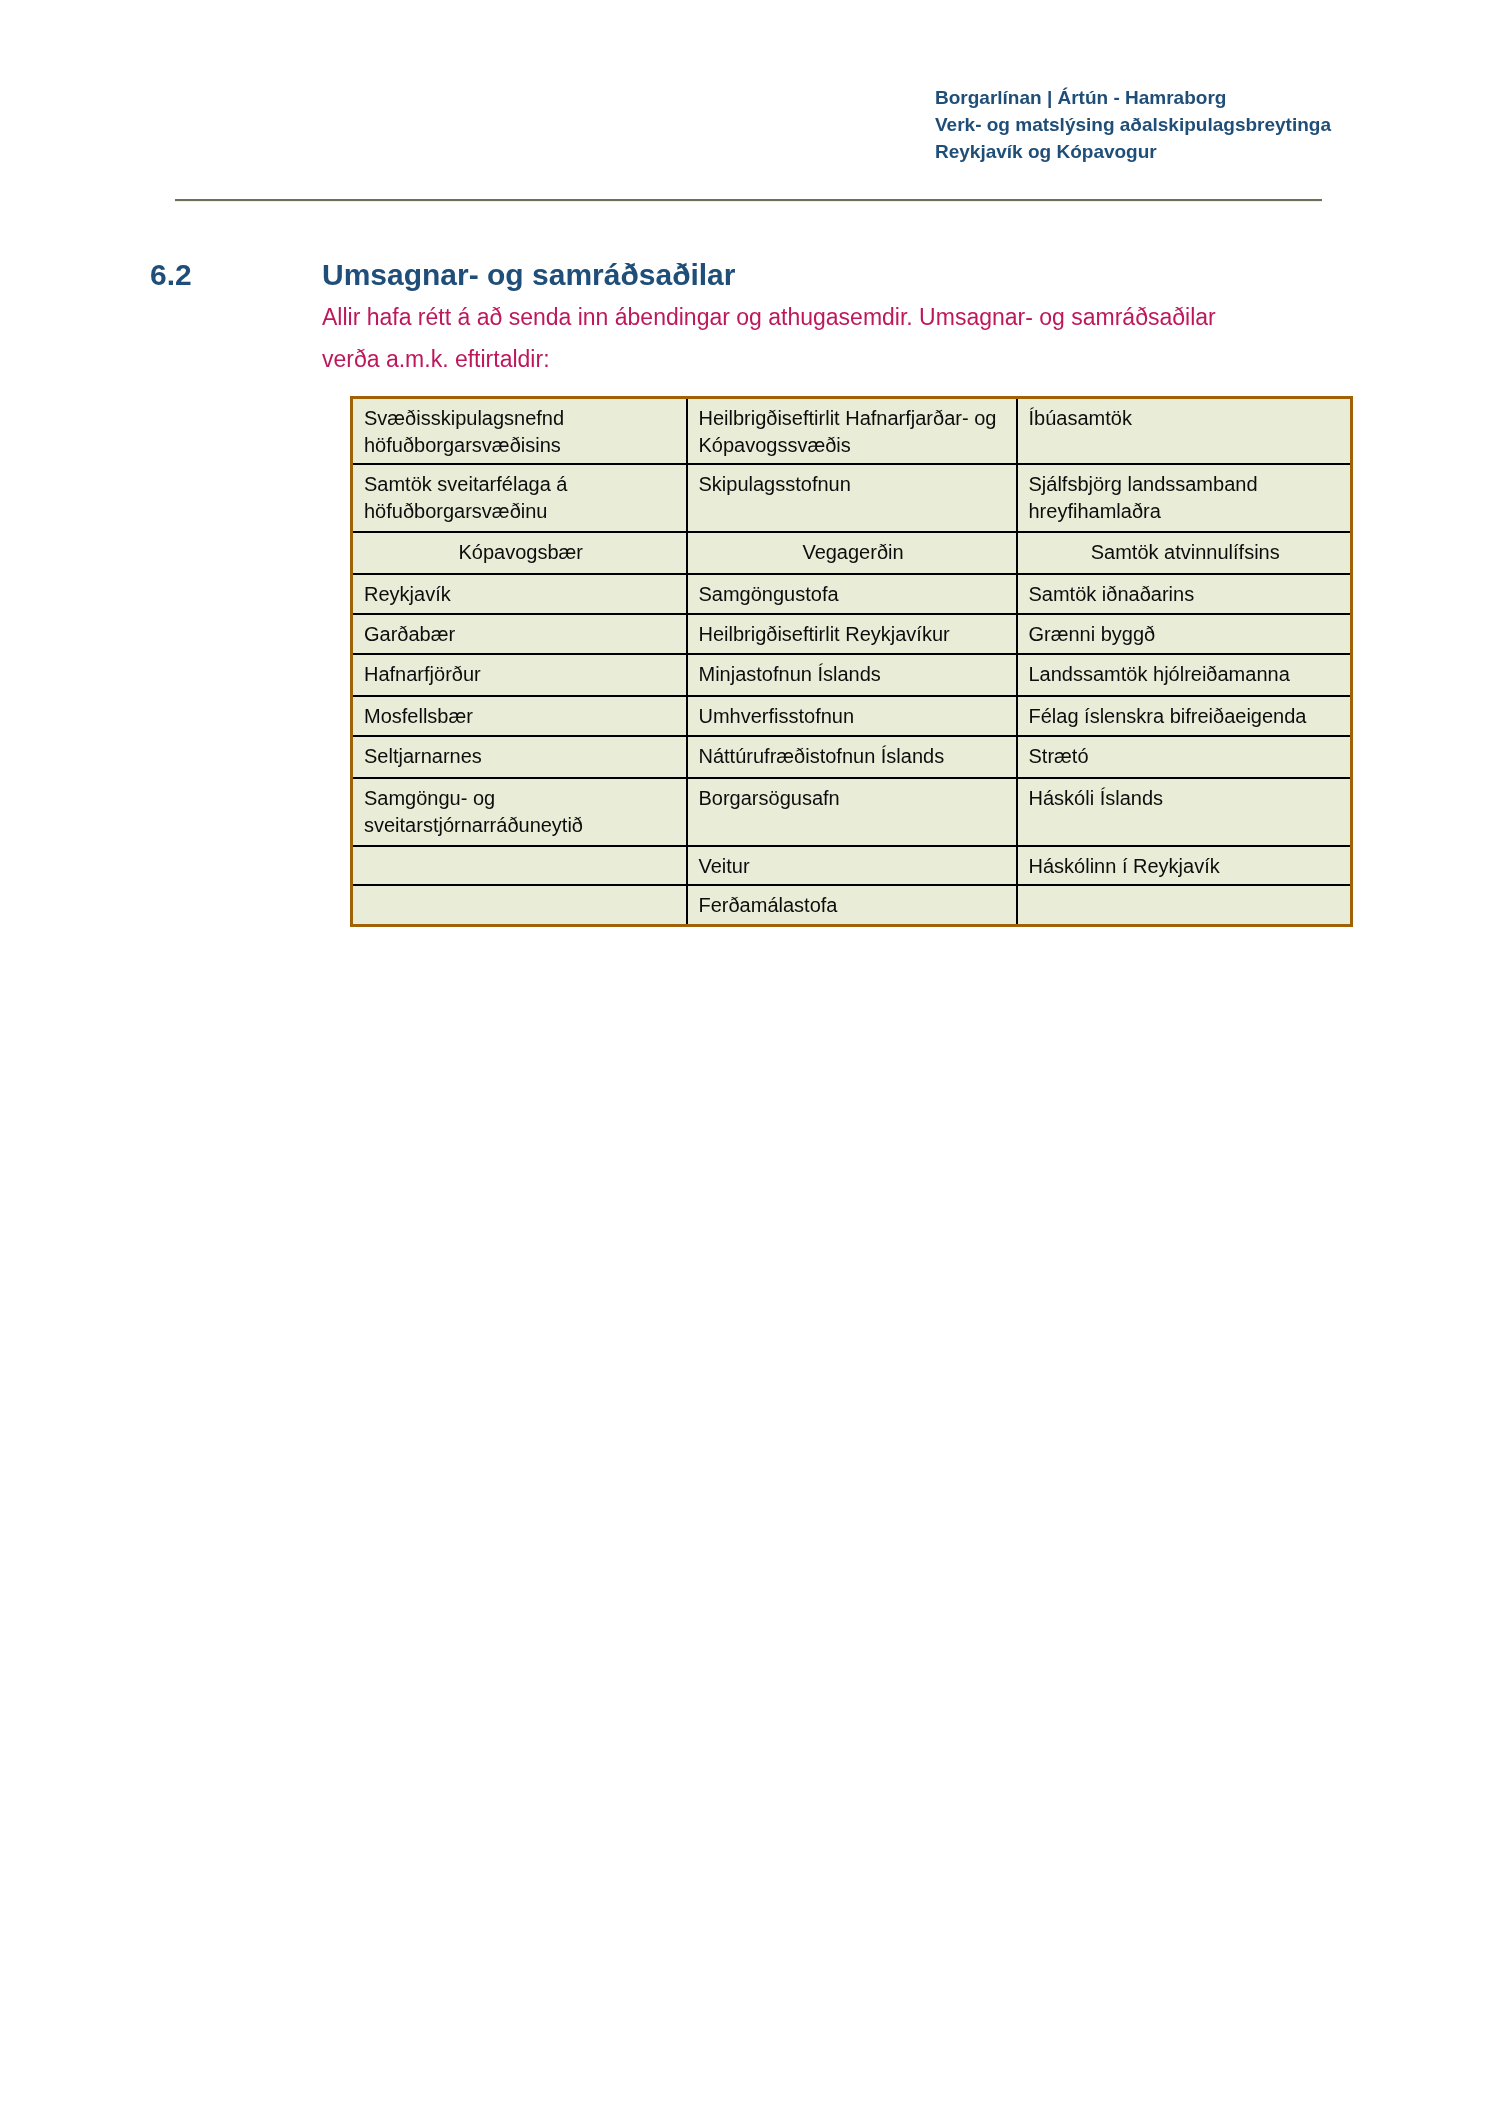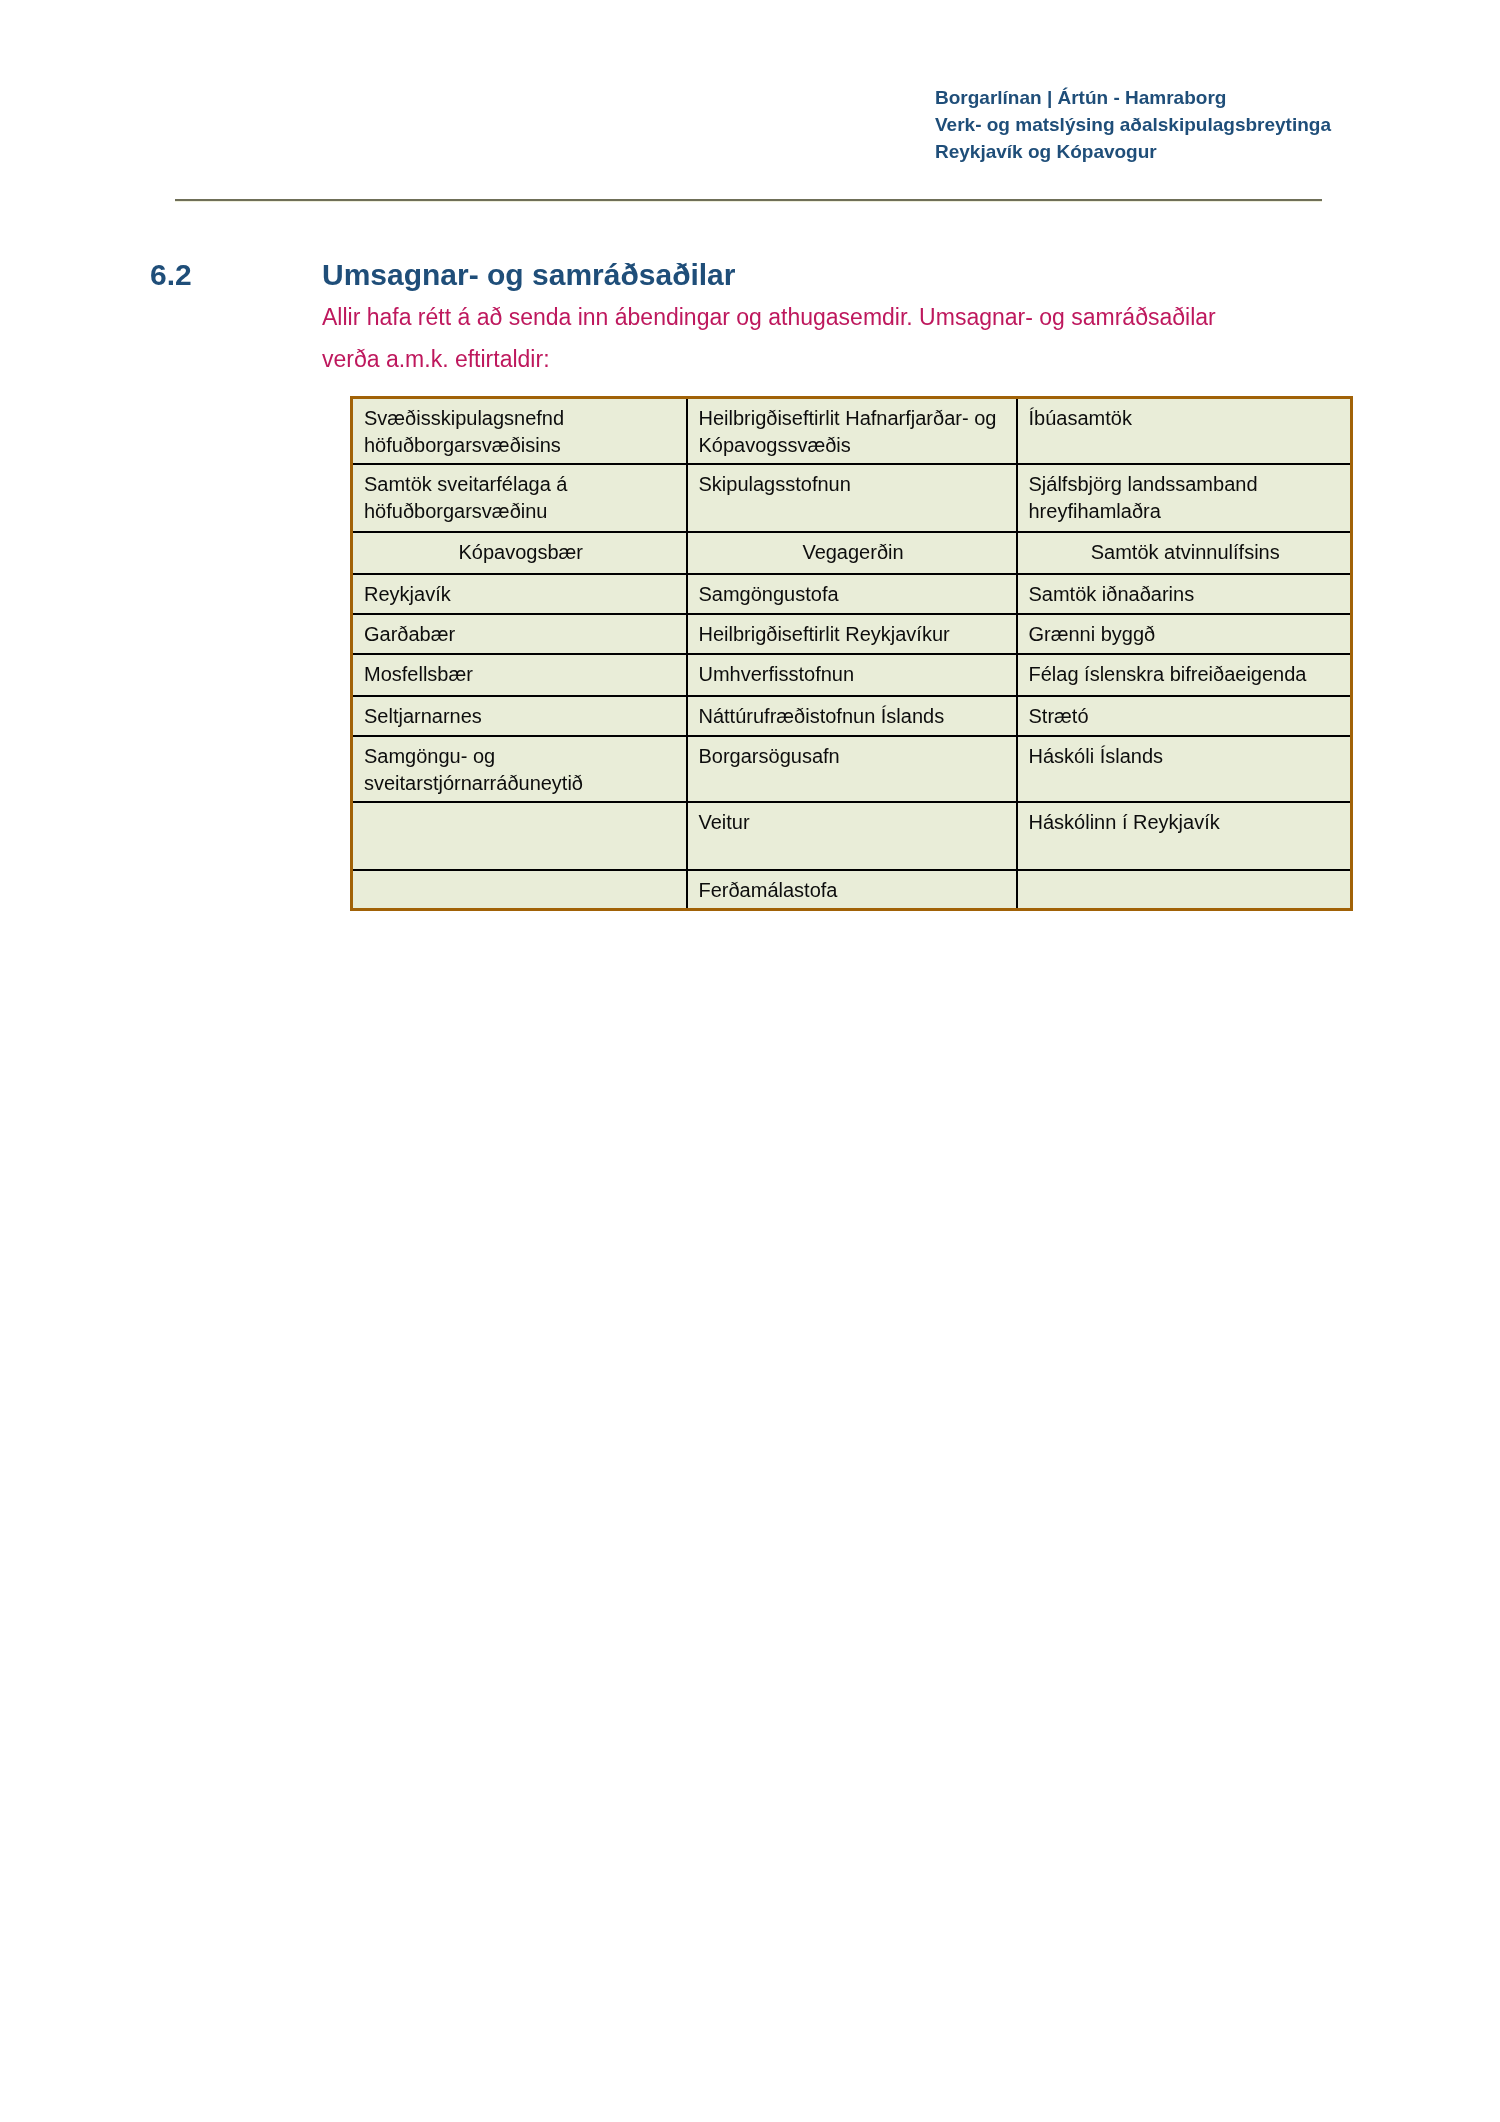--- a/index.html
+++ b/index.html
@@ -171,6 +171,11 @@
         <td>Grænni byggð</td>
       </tr>
       <tr>
+        <td>Hafnarfjörður</td>
+        <td>Minjastofnun Íslands</td>
+        <td>Landssamtök hjólreiðamanna</td>
+      </tr>
+      <tr>
         <td>Mosfellsbær</td>
         <td>Umhverfisstofnun</td>
         <td>Félag íslenskra bifreiðaeigenda</td>

